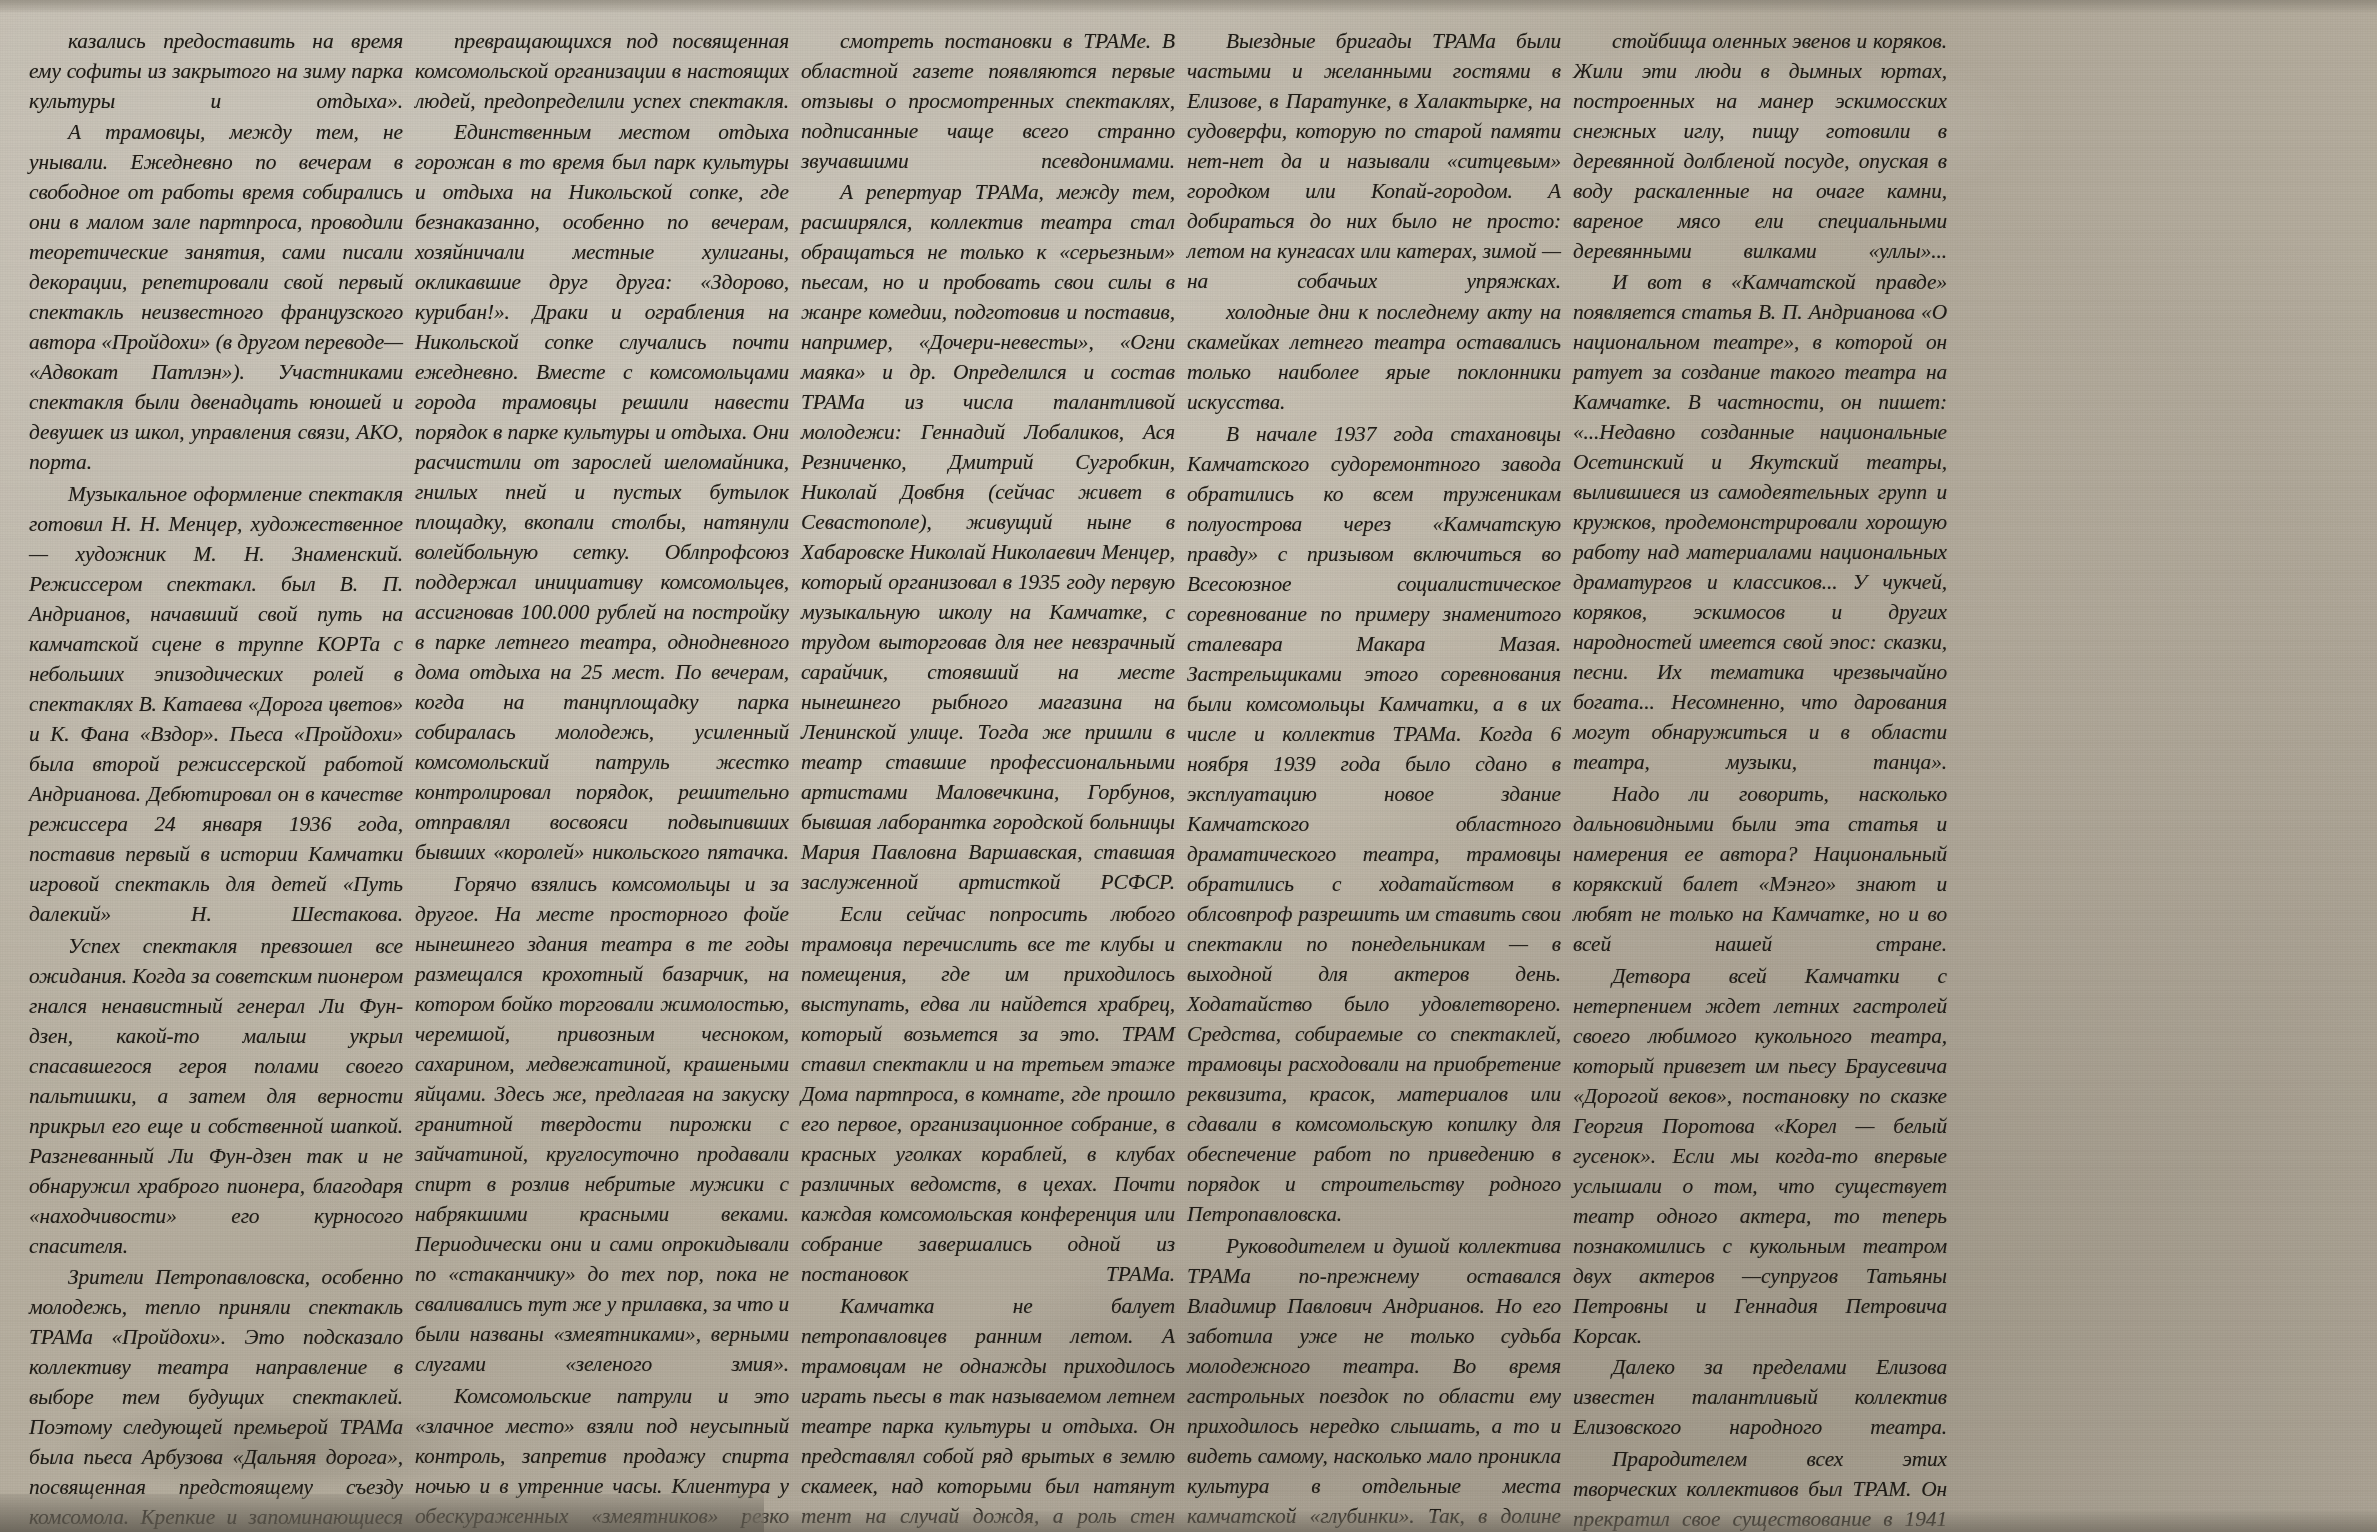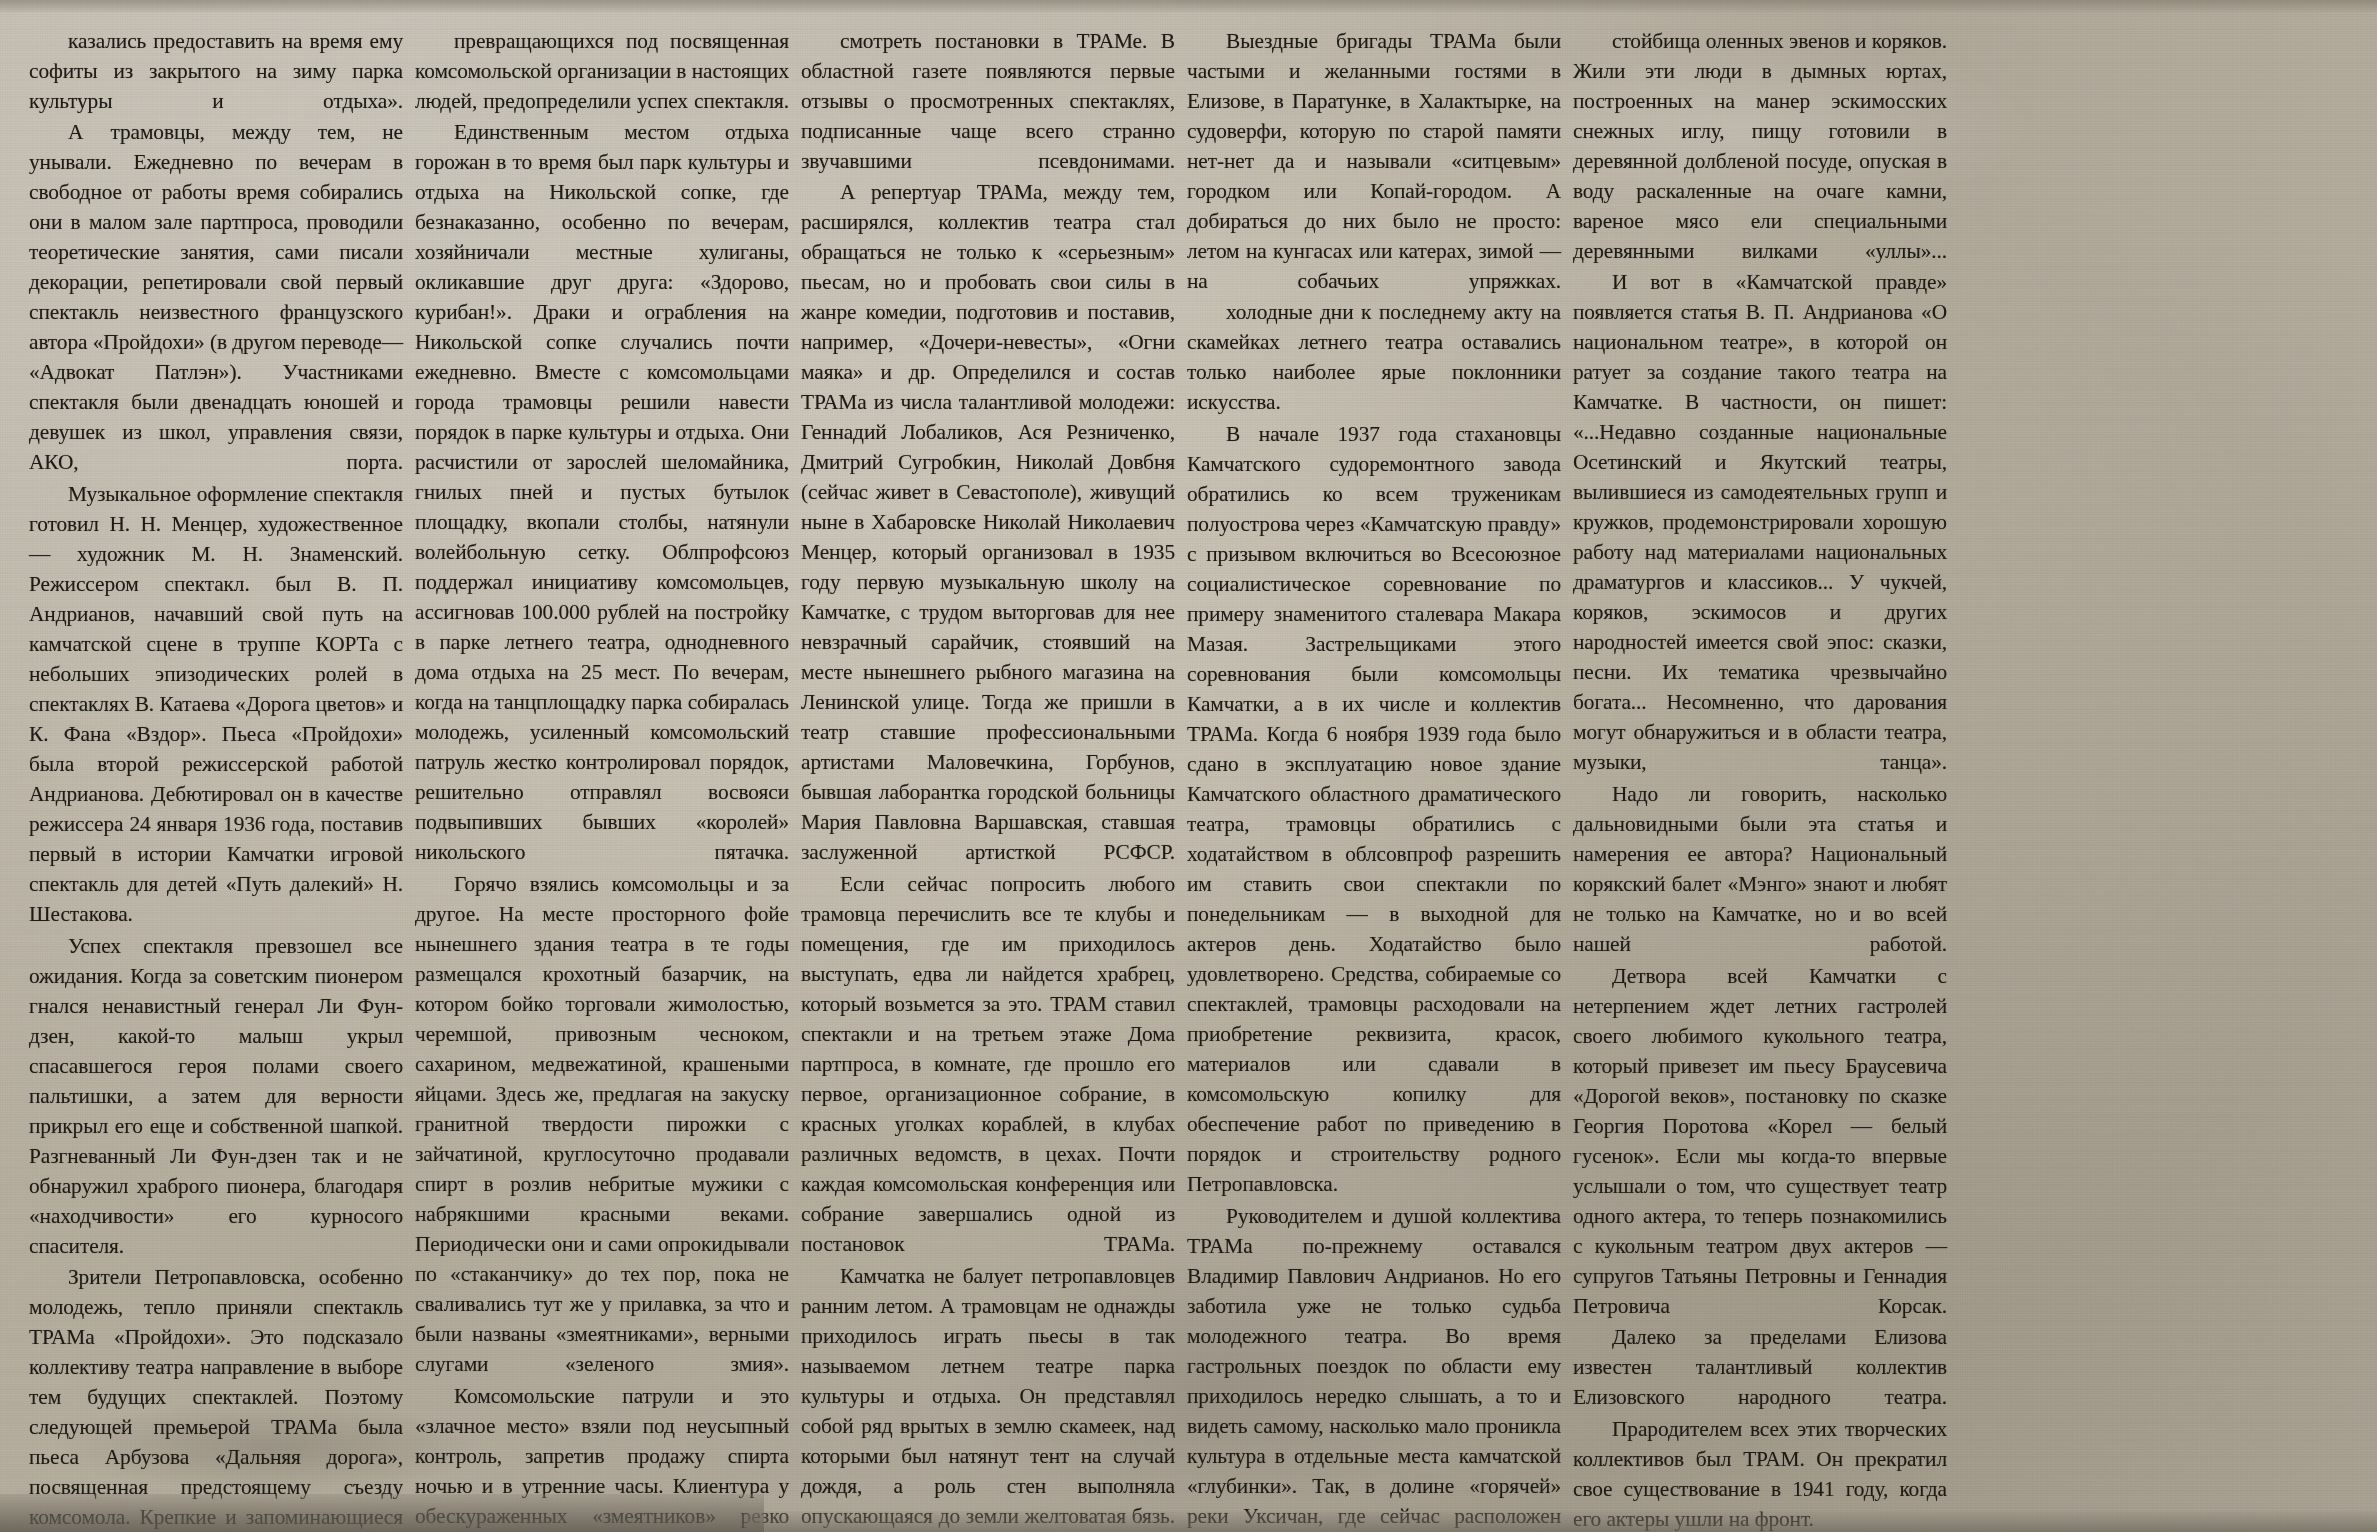--- a/index.html
+++ b/index.html
@@ -77,6 +77,7 @@
     width: 386px;
     padding: 0 12px 0 0;
     box-sizing: border-box;
+    font-style: italic;
   }
   .col p {
     margin: 0 0 1.7px 0;

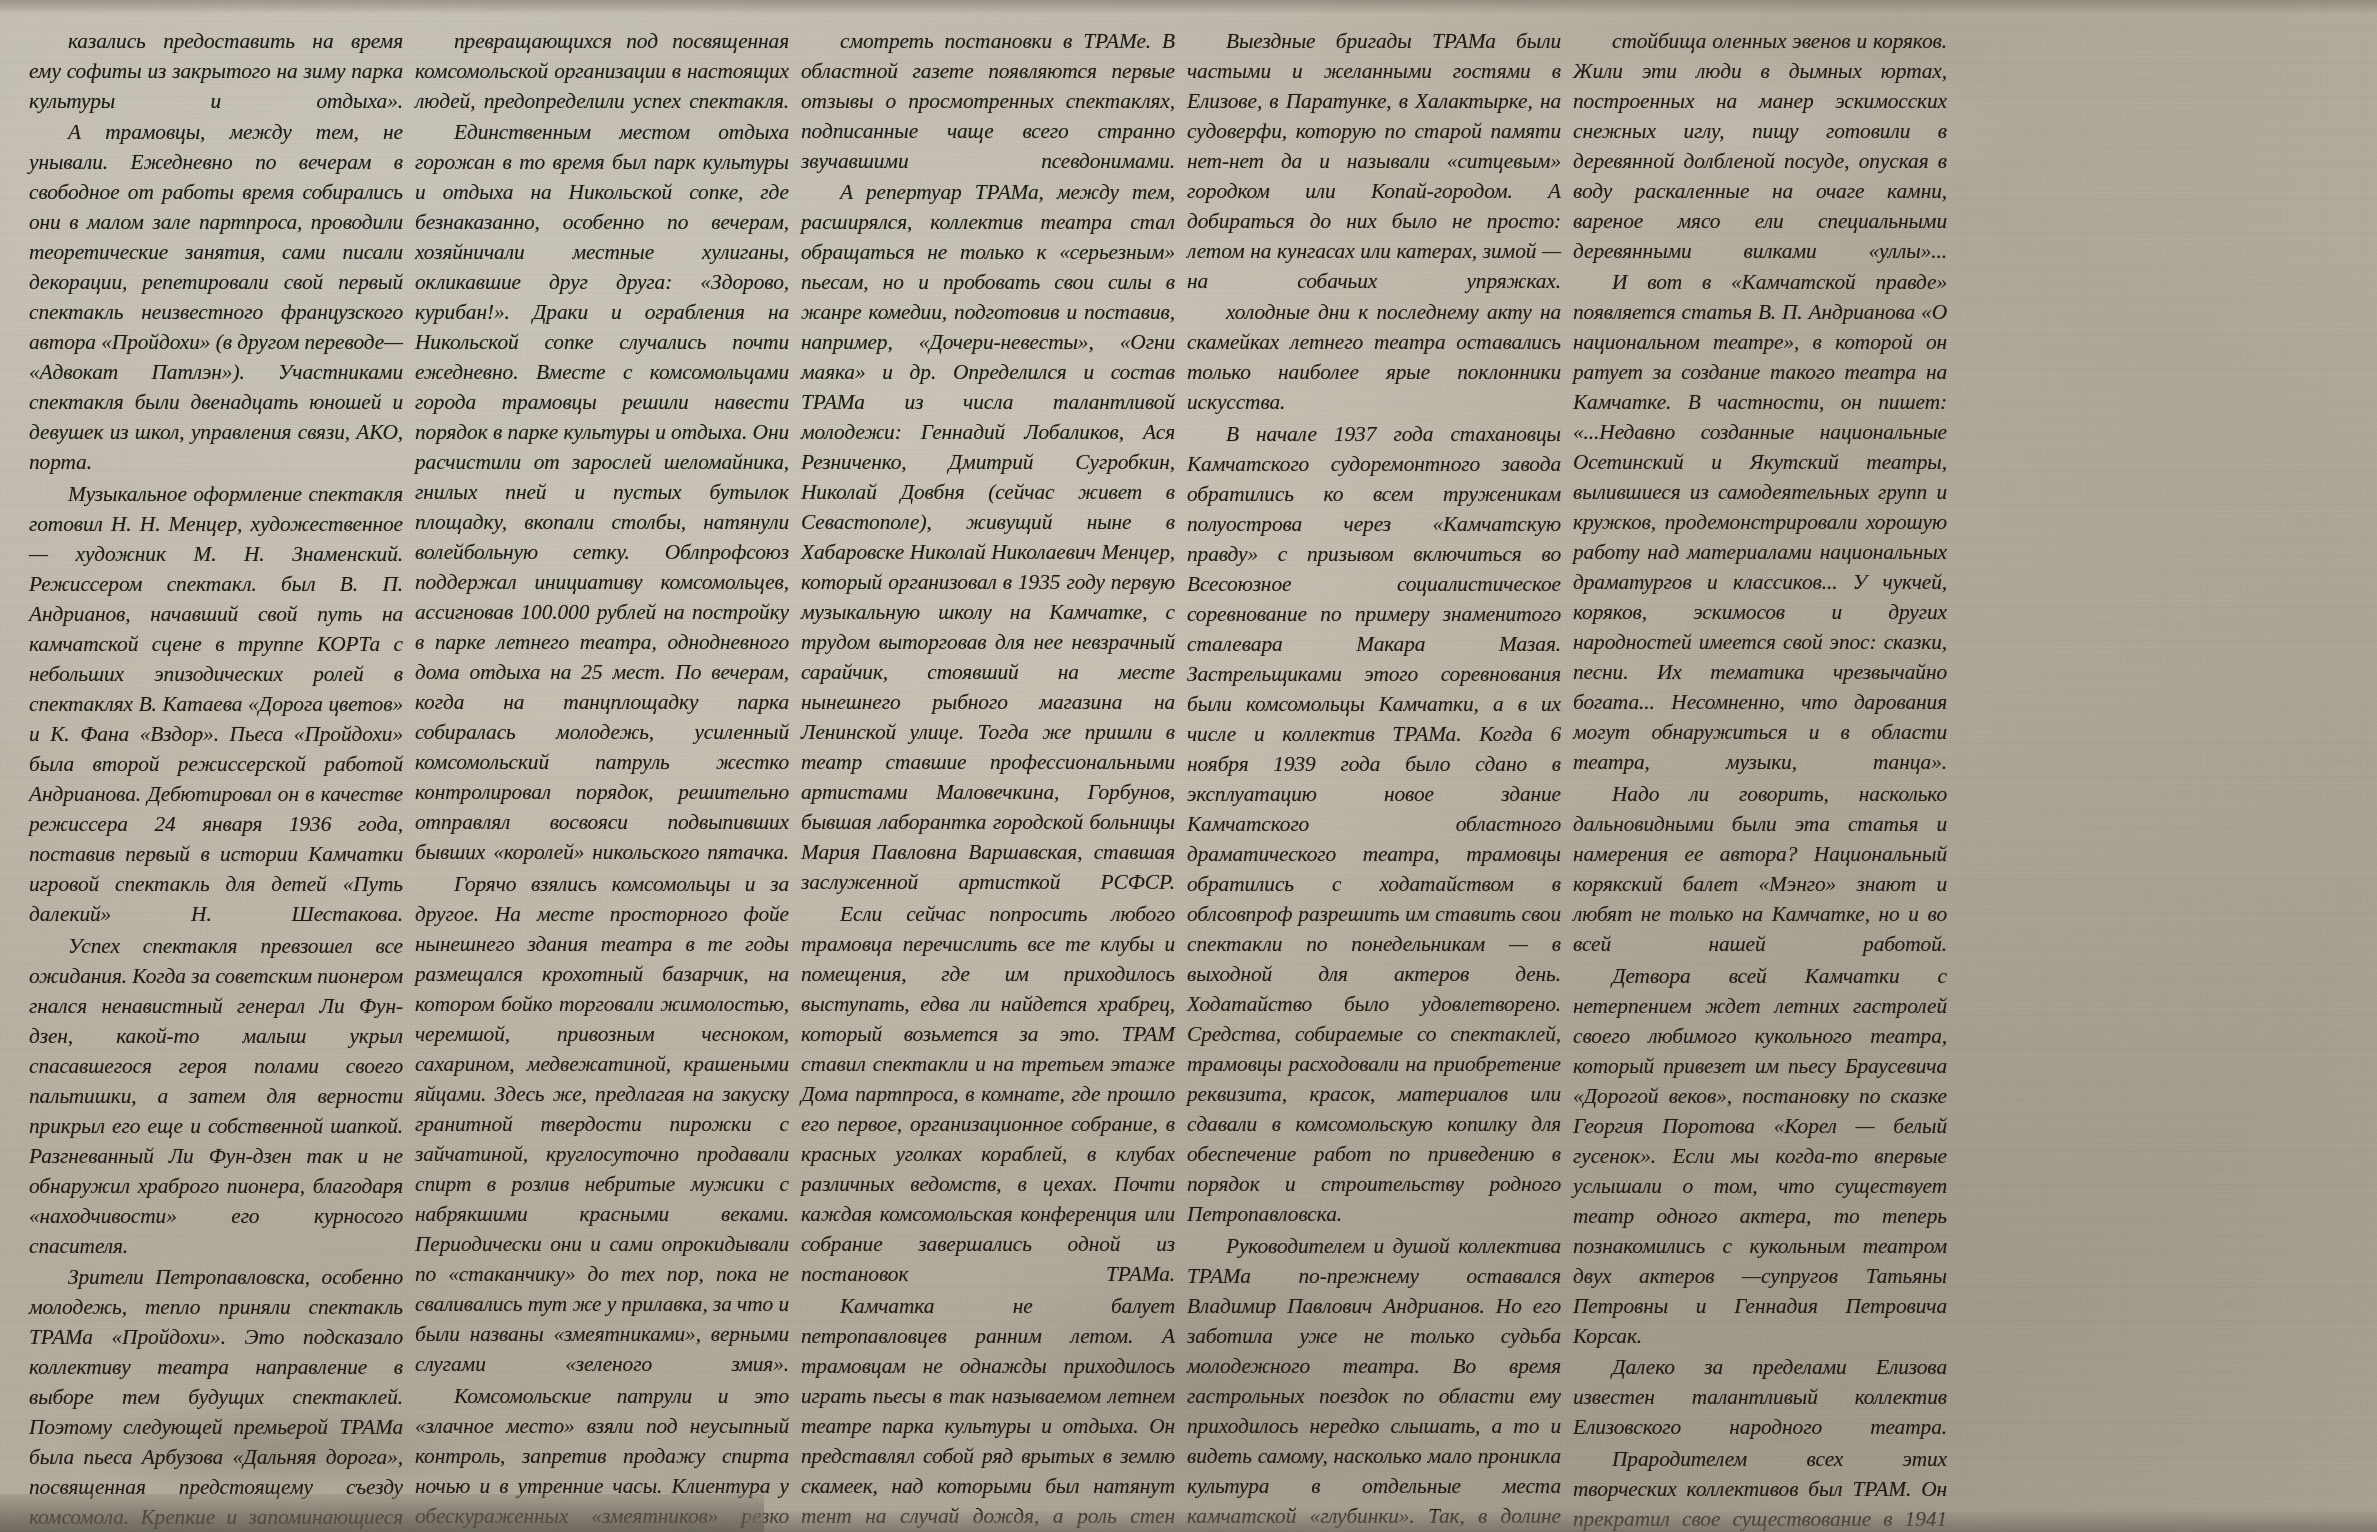--- a/index.html
+++ b/index.html
@@ -161,7 +161,7 @@
     <div class="col">
       <p>стойбища оленных эвенов и коряков. Жили эти люди в дымных юртах, построенных на манер эскимосских снежных иглу, пищу готовили в деревянной долбленой посуде, опуская в воду раскаленные на очаге камни, вареное мясо ели специальными деревянными вилками «уллы»...</p>
       <p>И вот в «Камчатской правде» появляется статья В. П. Андрианова «О национальном театре», в которой он ратует за создание такого театра на Камчатке. В частности, он пишет: «...Недавно созданные национальные Осетинский и Якутский театры, вылившиеся из самодеятельных групп и кружков, продемонстрировали хорошую работу над материалами национальных драматургов и классиков... У чукчей, коряков, эскимосов и других народностей имеется свой эпос: сказки, песни. Их тематика чрезвычайно богата... Несомненно, что дарования могут обнаружиться и в области театра, музыки, танца».</p>
-      <p>Надо ли говорить, насколько дальновидными были эта статья и намерения ее автора? Национальный корякский балет «Мэнго» знают и любят не только на Камчатке, но и во всей нашей работой.</p>
+      <p>Надо ли говорить, насколько дальновидными были эта статья и намерения ее автора? Национальный корякский балет «Мэнго» знают и любят не только на Камчатке, но и во всей нашей стране.</p>
       <p>Детвора всей Камчатки с нетерпением ждет летних гастролей своего любимого кукольного театра, который привезет им пьесу Брауcевича «Дорогой веков», постановку по сказке Георгия Поротова «Корел — белый гусенок». Если мы когда-то впервые услышали о том, что существует театр одного актера, то теперь познакомились с кукольным театром двух актеров —супругов Татьяны Петровны и Геннадия Петровича Корсак.</p>
       <p>Далеко за пределами Елизова известен талантливый коллектив Елизовского народного театра.</p>
       <p class="last">Прародителем всех этих творческих коллективов был ТРАМ. Он прекратил свое существование в 1941 году, когда его актеры ушли на фронт.</p>

